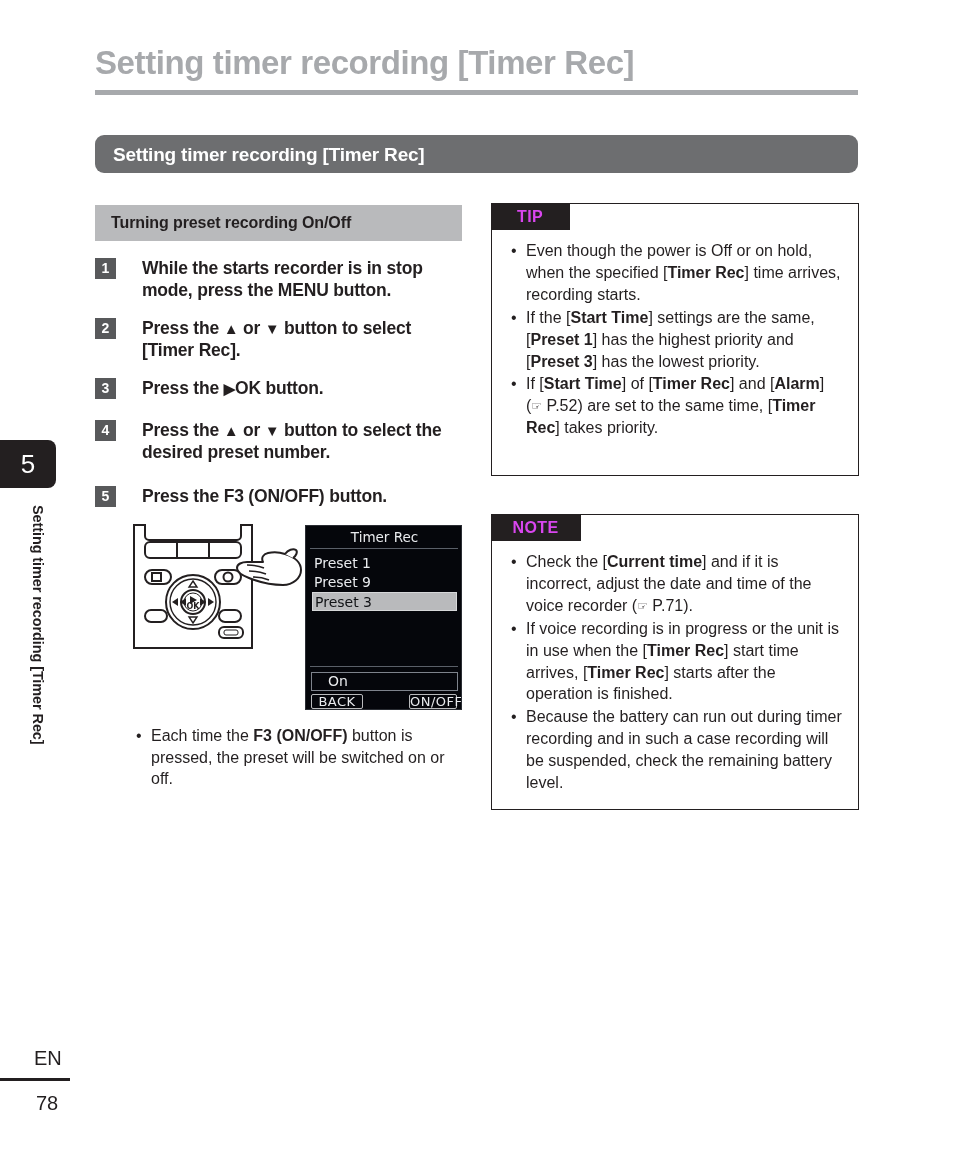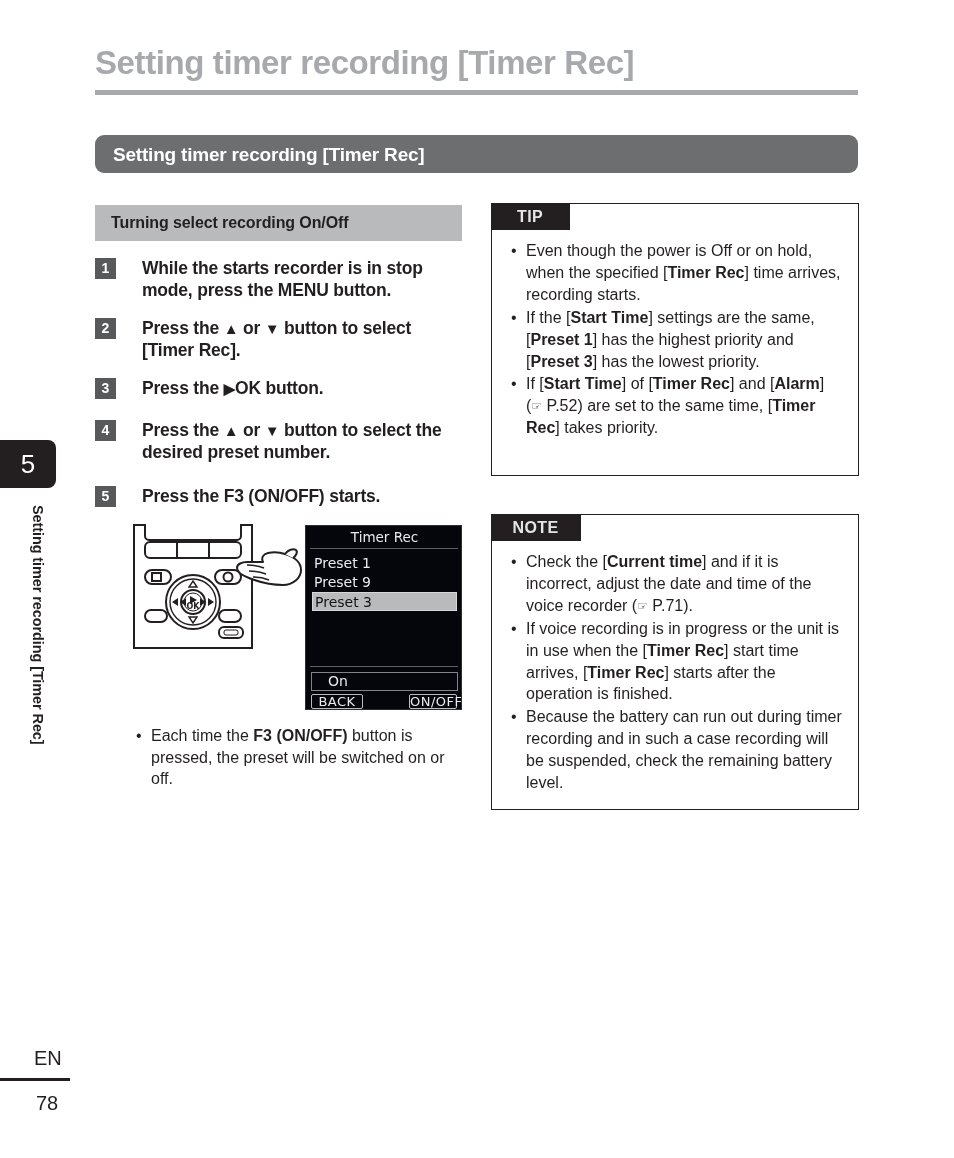--- a/index.html
+++ b/index.html
@@ -361,7 +361,7 @@
 <div id="left-col">
 
   <div id="subsection-bar">
-    <div id="subsection-label">Turning select recording On/Off</div>
+    <div id="subsection-label">Turning preset recording On/Off</div>
   </div>
 
   <div class="step">

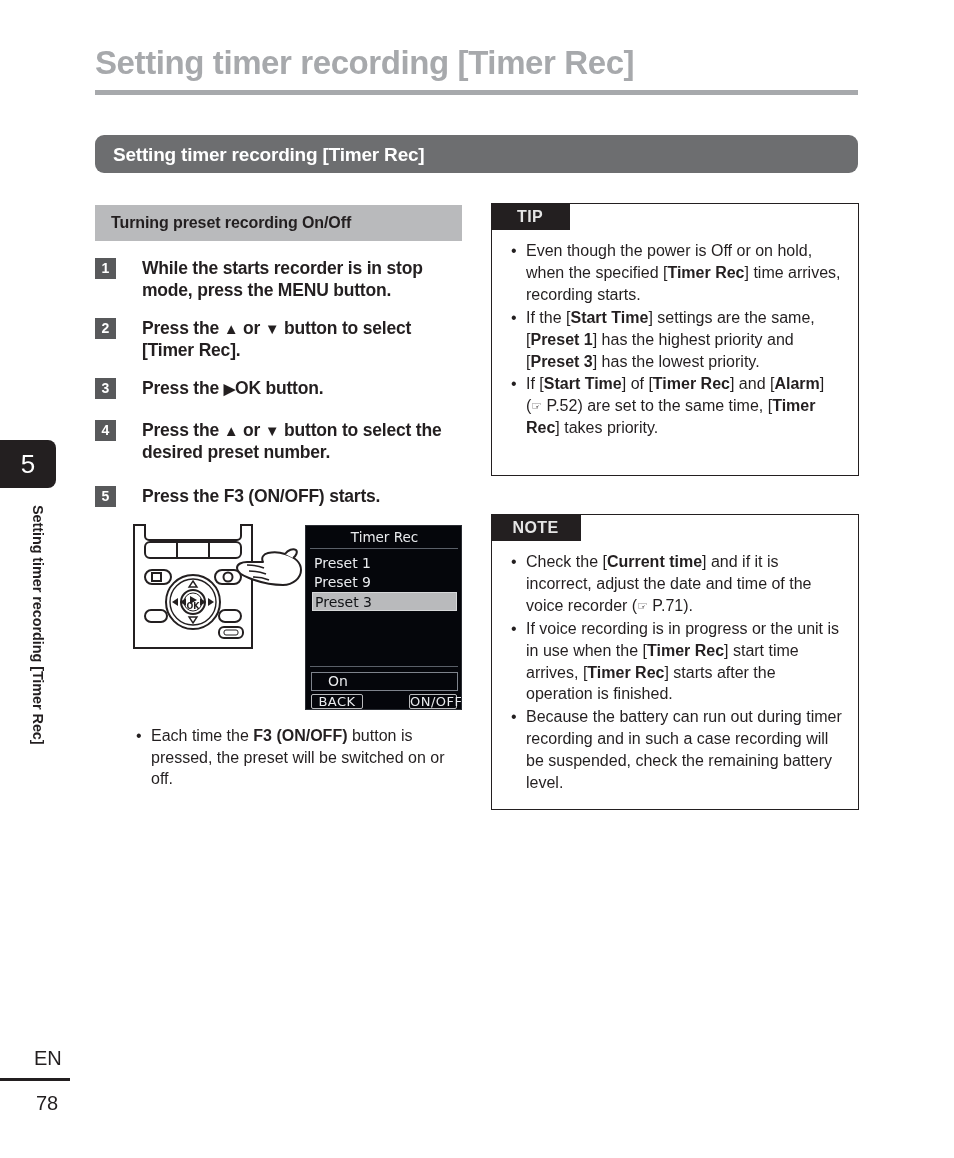--- a/index.html
+++ b/index.html
@@ -252,7 +252,7 @@
     top: -1.5px;
     height: 27px;
     background: #231f20;
-    color: #e5e5e5;
+    color: #d946ef;
     font-size: 16px;
     font-weight: bold;
     line-height: 27px;

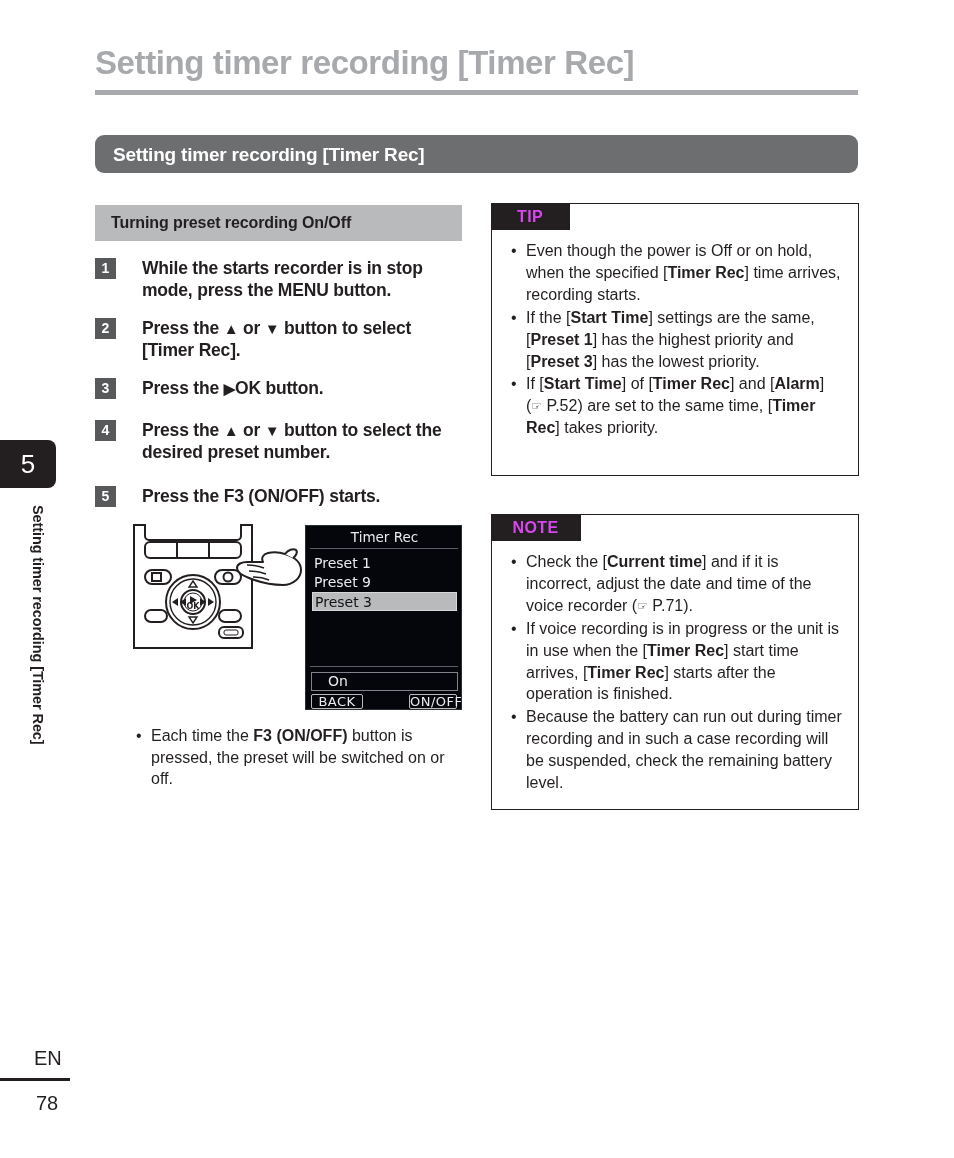--- a/index.html
+++ b/index.html
@@ -386,7 +386,7 @@
 
   <div class="step" style="margin-top:22px;">
     <div class="step-num">5</div>
-    <div class="step-text">Press the F3 (ON/OFF) starts.</div>
+    <div class="step-text">Press the F3 (ON/OFF) button.</div>
   </div>
 
 </div>

